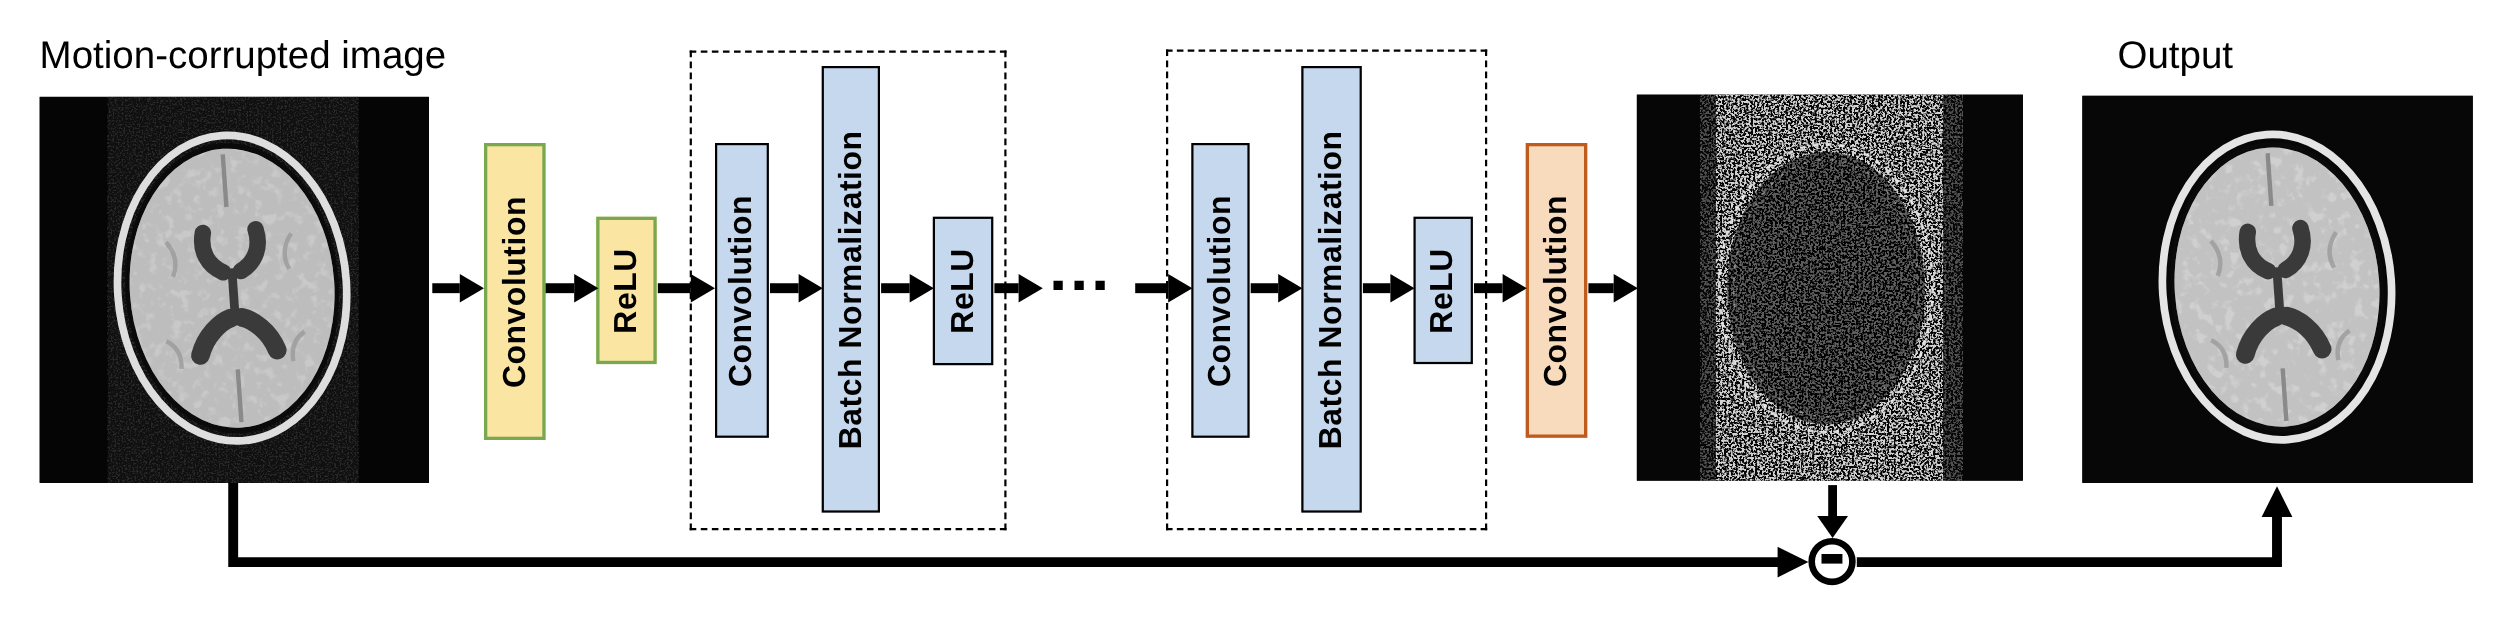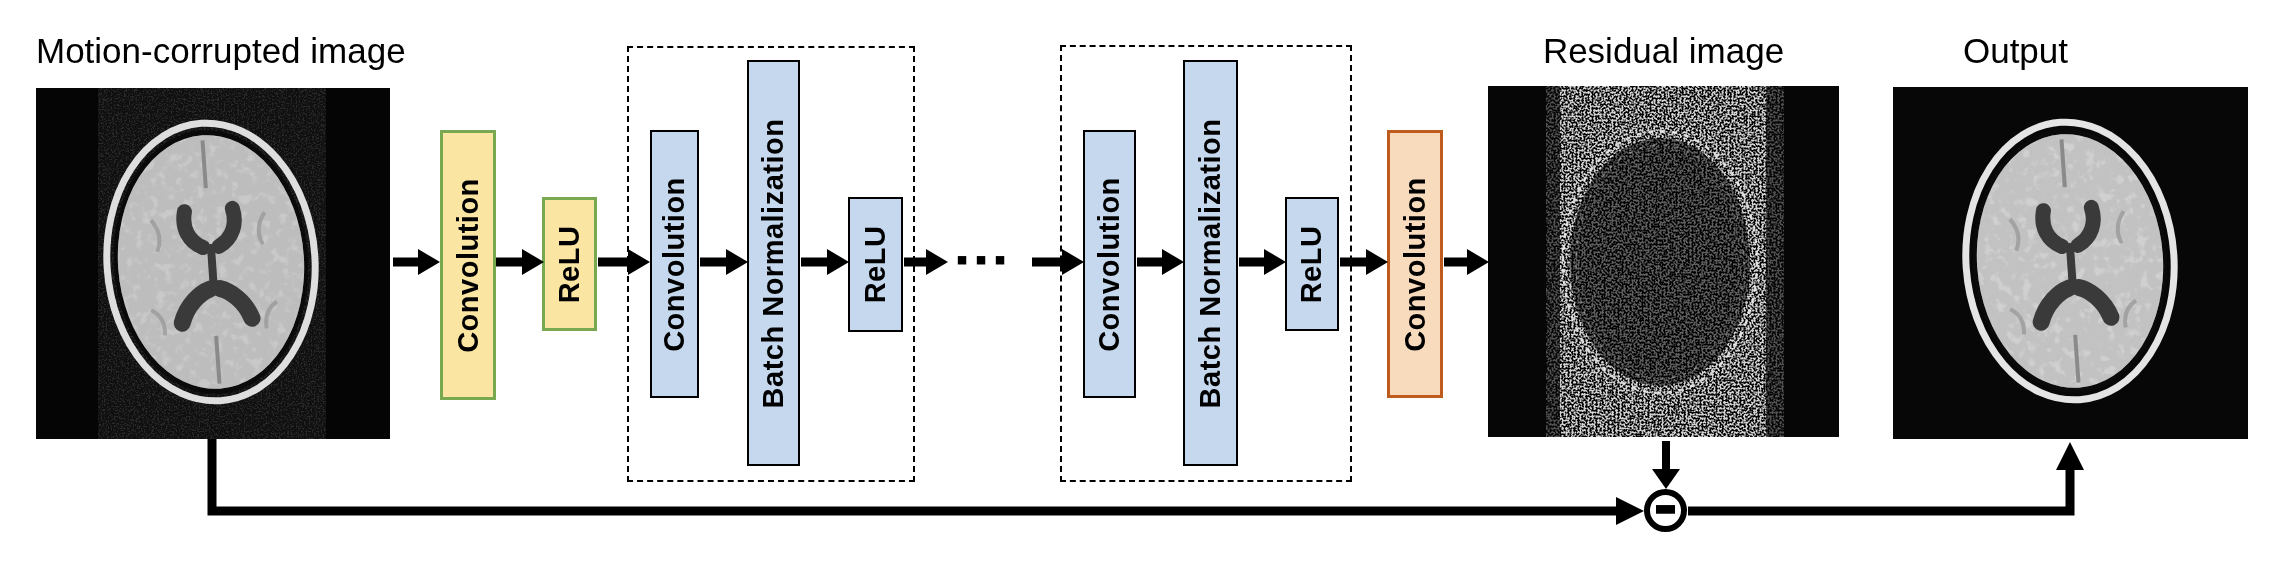--- a/index.html
+++ b/index.html
@@ -49,7 +49,6 @@
 <div class="canvas">
 
   <div class="top-label" style="left:36px;width:354px;">Motion-corrupted image</div>
-  <div class="top-label" style="left:1488px;width:351px;">Residual image</div>
   <div class="top-label" style="left:1838px;width:355px;">Output</div>
 
   <div class="img-frame" style="left:36px;top:88px;width:354px;height:351px;">

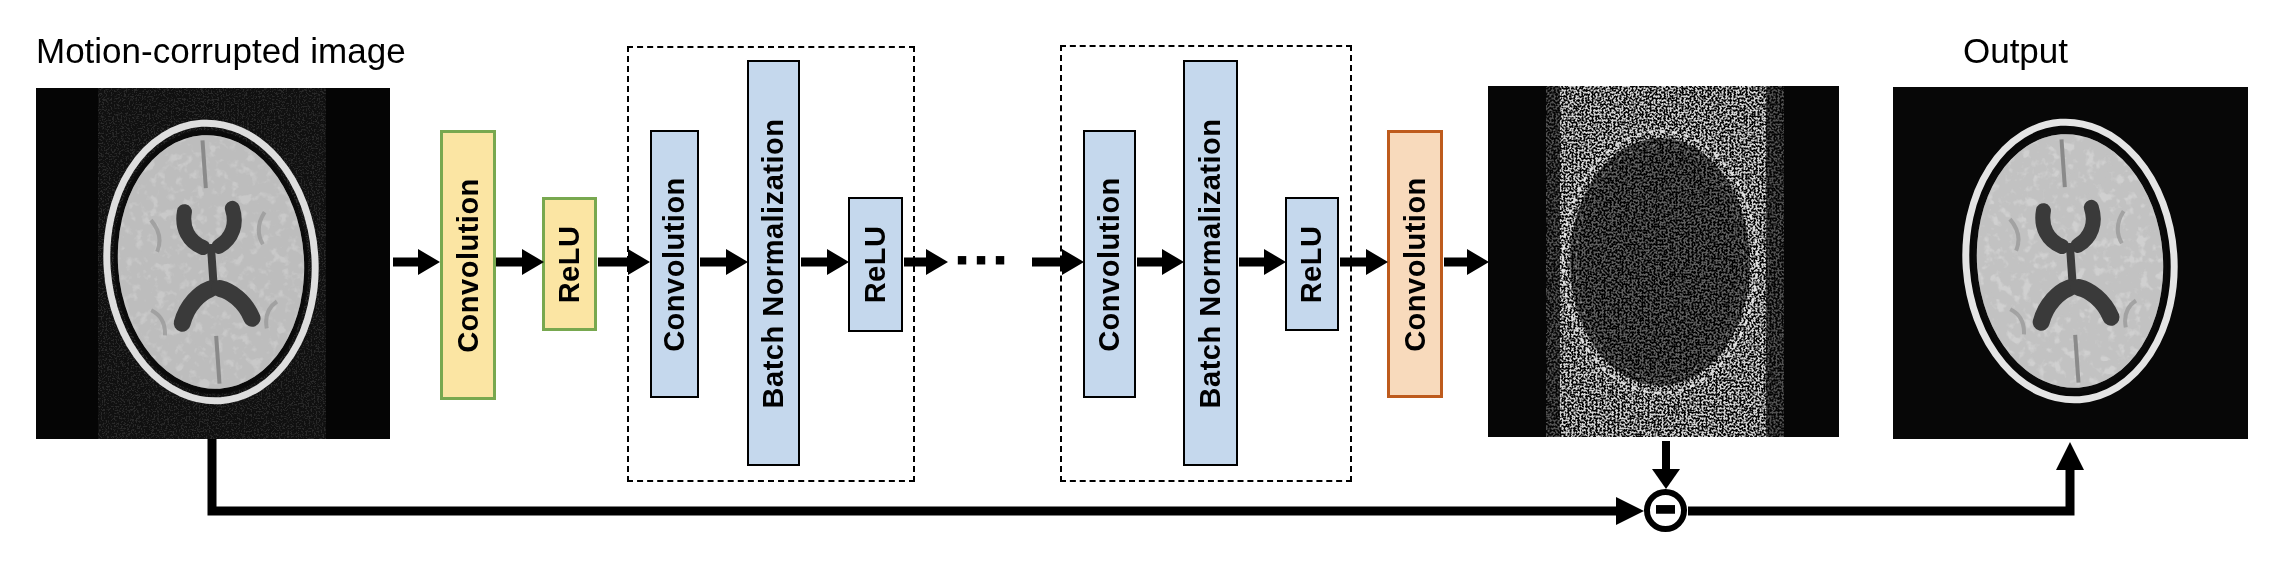--- a/index.html
+++ b/index.html
@@ -49,7 +49,7 @@
 <div class="canvas">
 
   <div class="top-label" style="left:36px;width:354px;">Motion-corrupted image</div>
-  <div class="top-label" style="left:1838px;width:355px;">Output</div>
+  <div class="top-label" style="left:1800px;width:355px;">Output</div>
 
   <div class="img-frame" style="left:36px;top:88px;width:354px;height:351px;">
     <svg width="354" height="351" viewBox="0 0 354 351">

